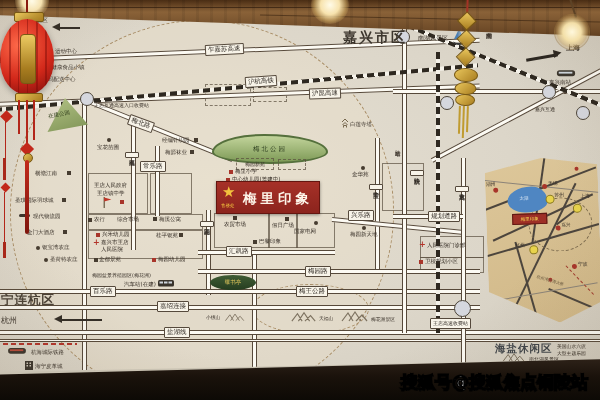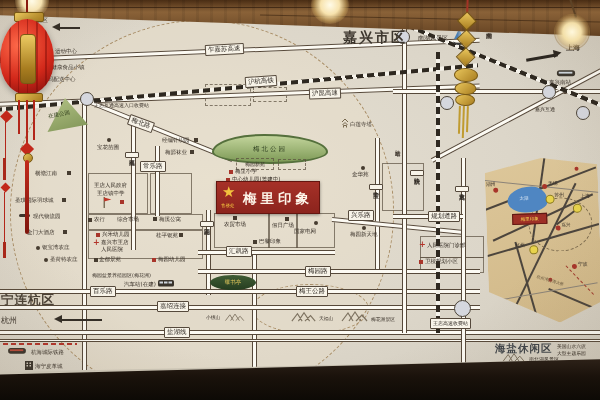--- a/index.html
+++ b/index.html
@@ -367,6 +367,7 @@
 
   <div class="abs" style="left:0;top:0;width:600px;height:400px;z-index:7;pointer-events:none;background:radial-gradient(ellipse at 50% 45%,rgba(0,0,0,0) 60%,rgba(110,90,60,.14) 100%);"></div>
 
+  <div class="abs" style="left:401px;top:371px;z-index:10;font-size:17px;font-weight:bold;color:#ffffff;-webkit-text-stroke:1.6px #000;letter-spacing:0;white-space:nowrap;">搜狐号@搜狐焦点铜陵站</div>
 
 </div>
 

